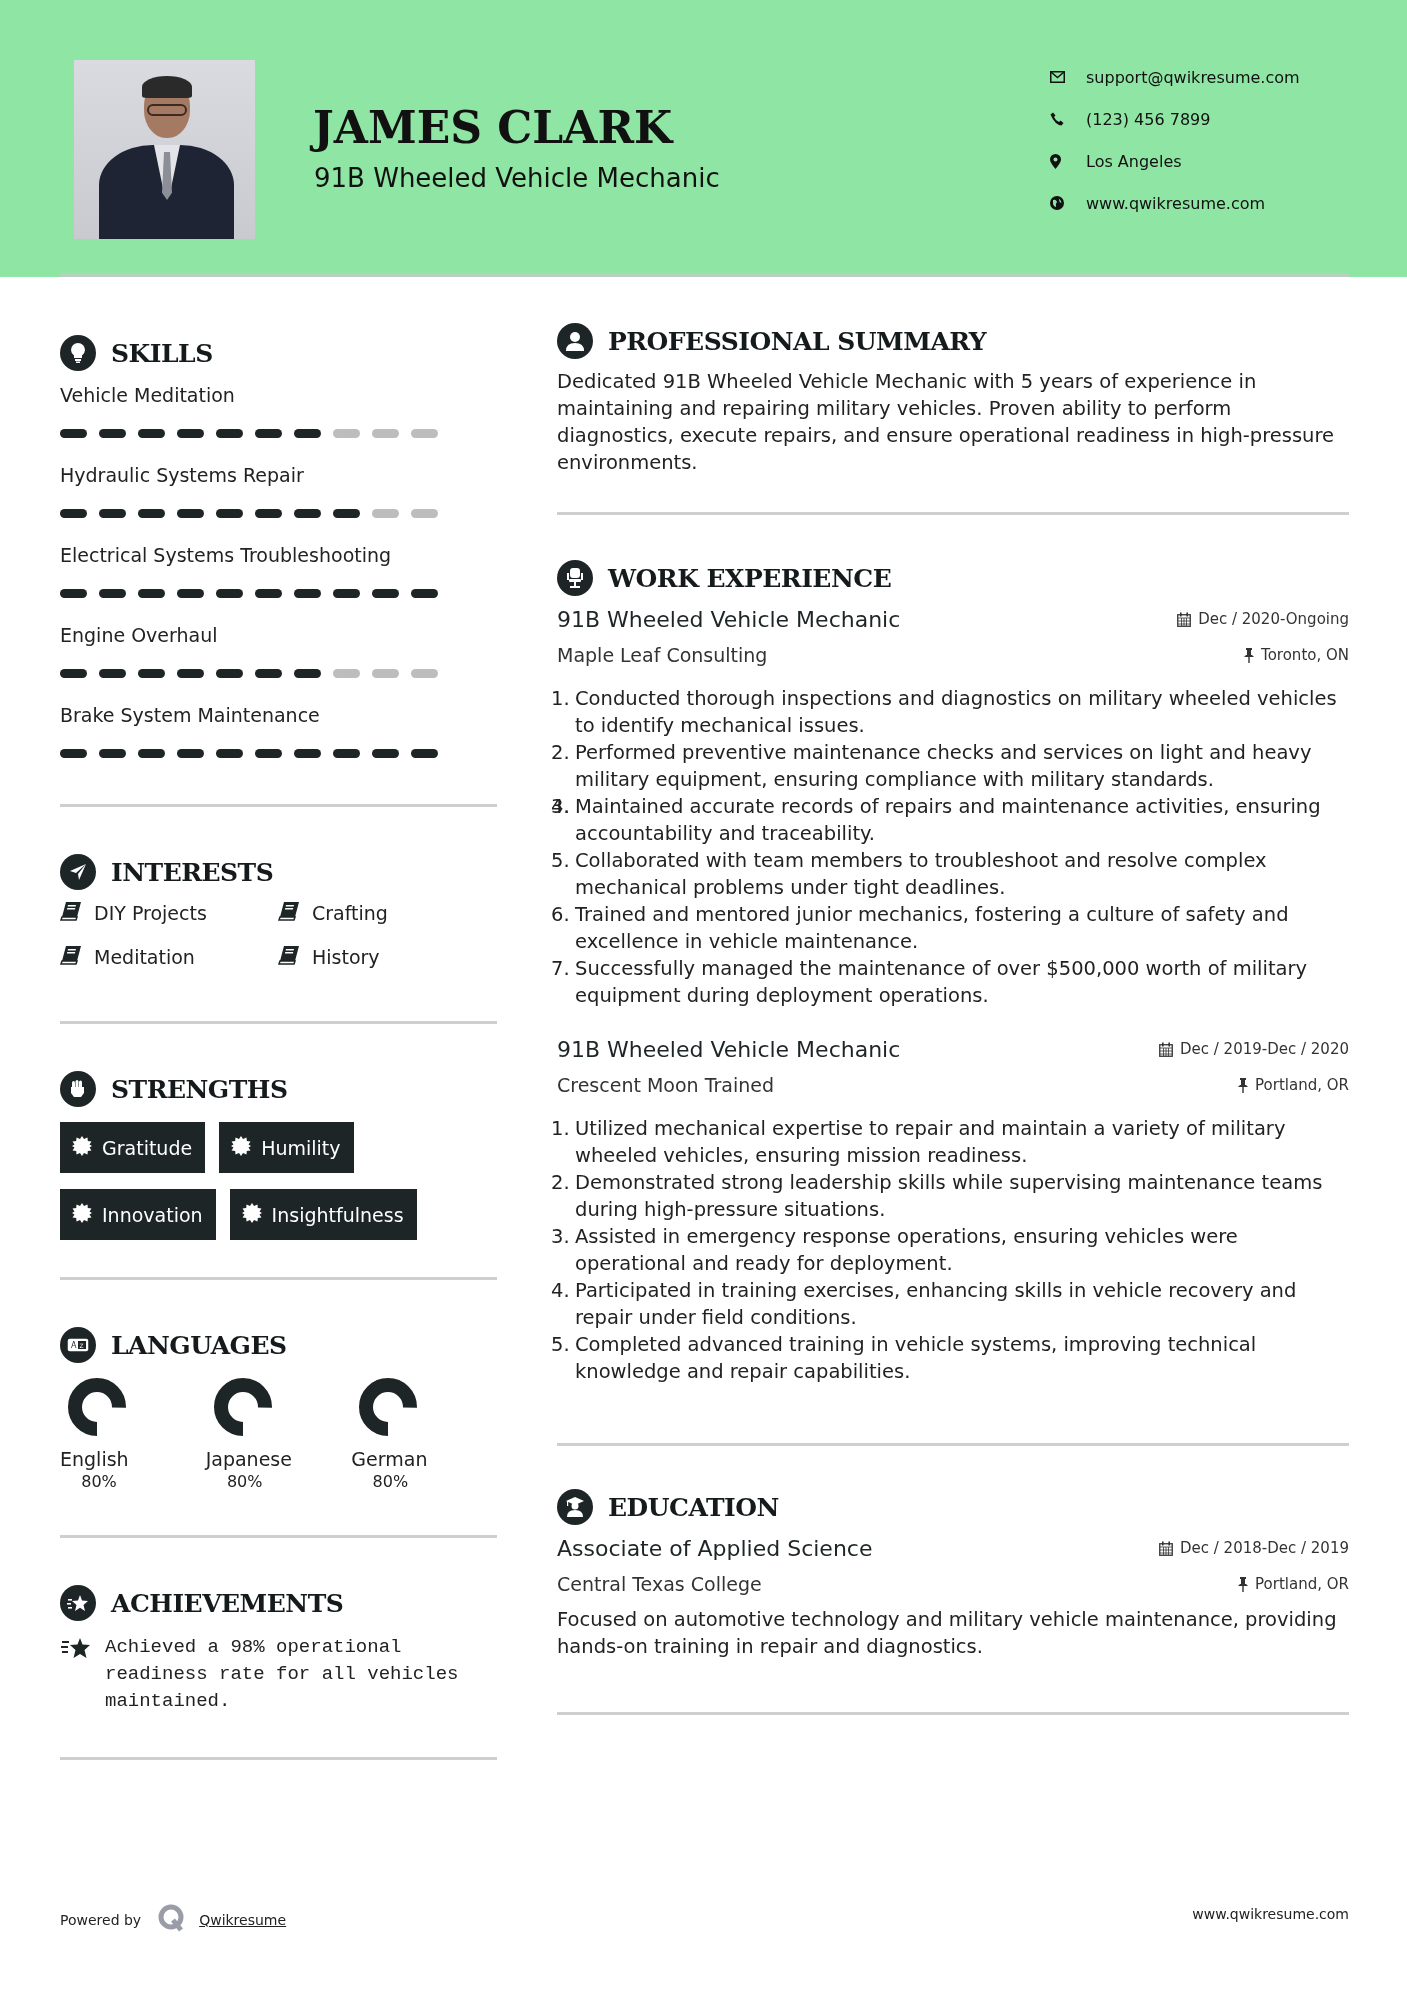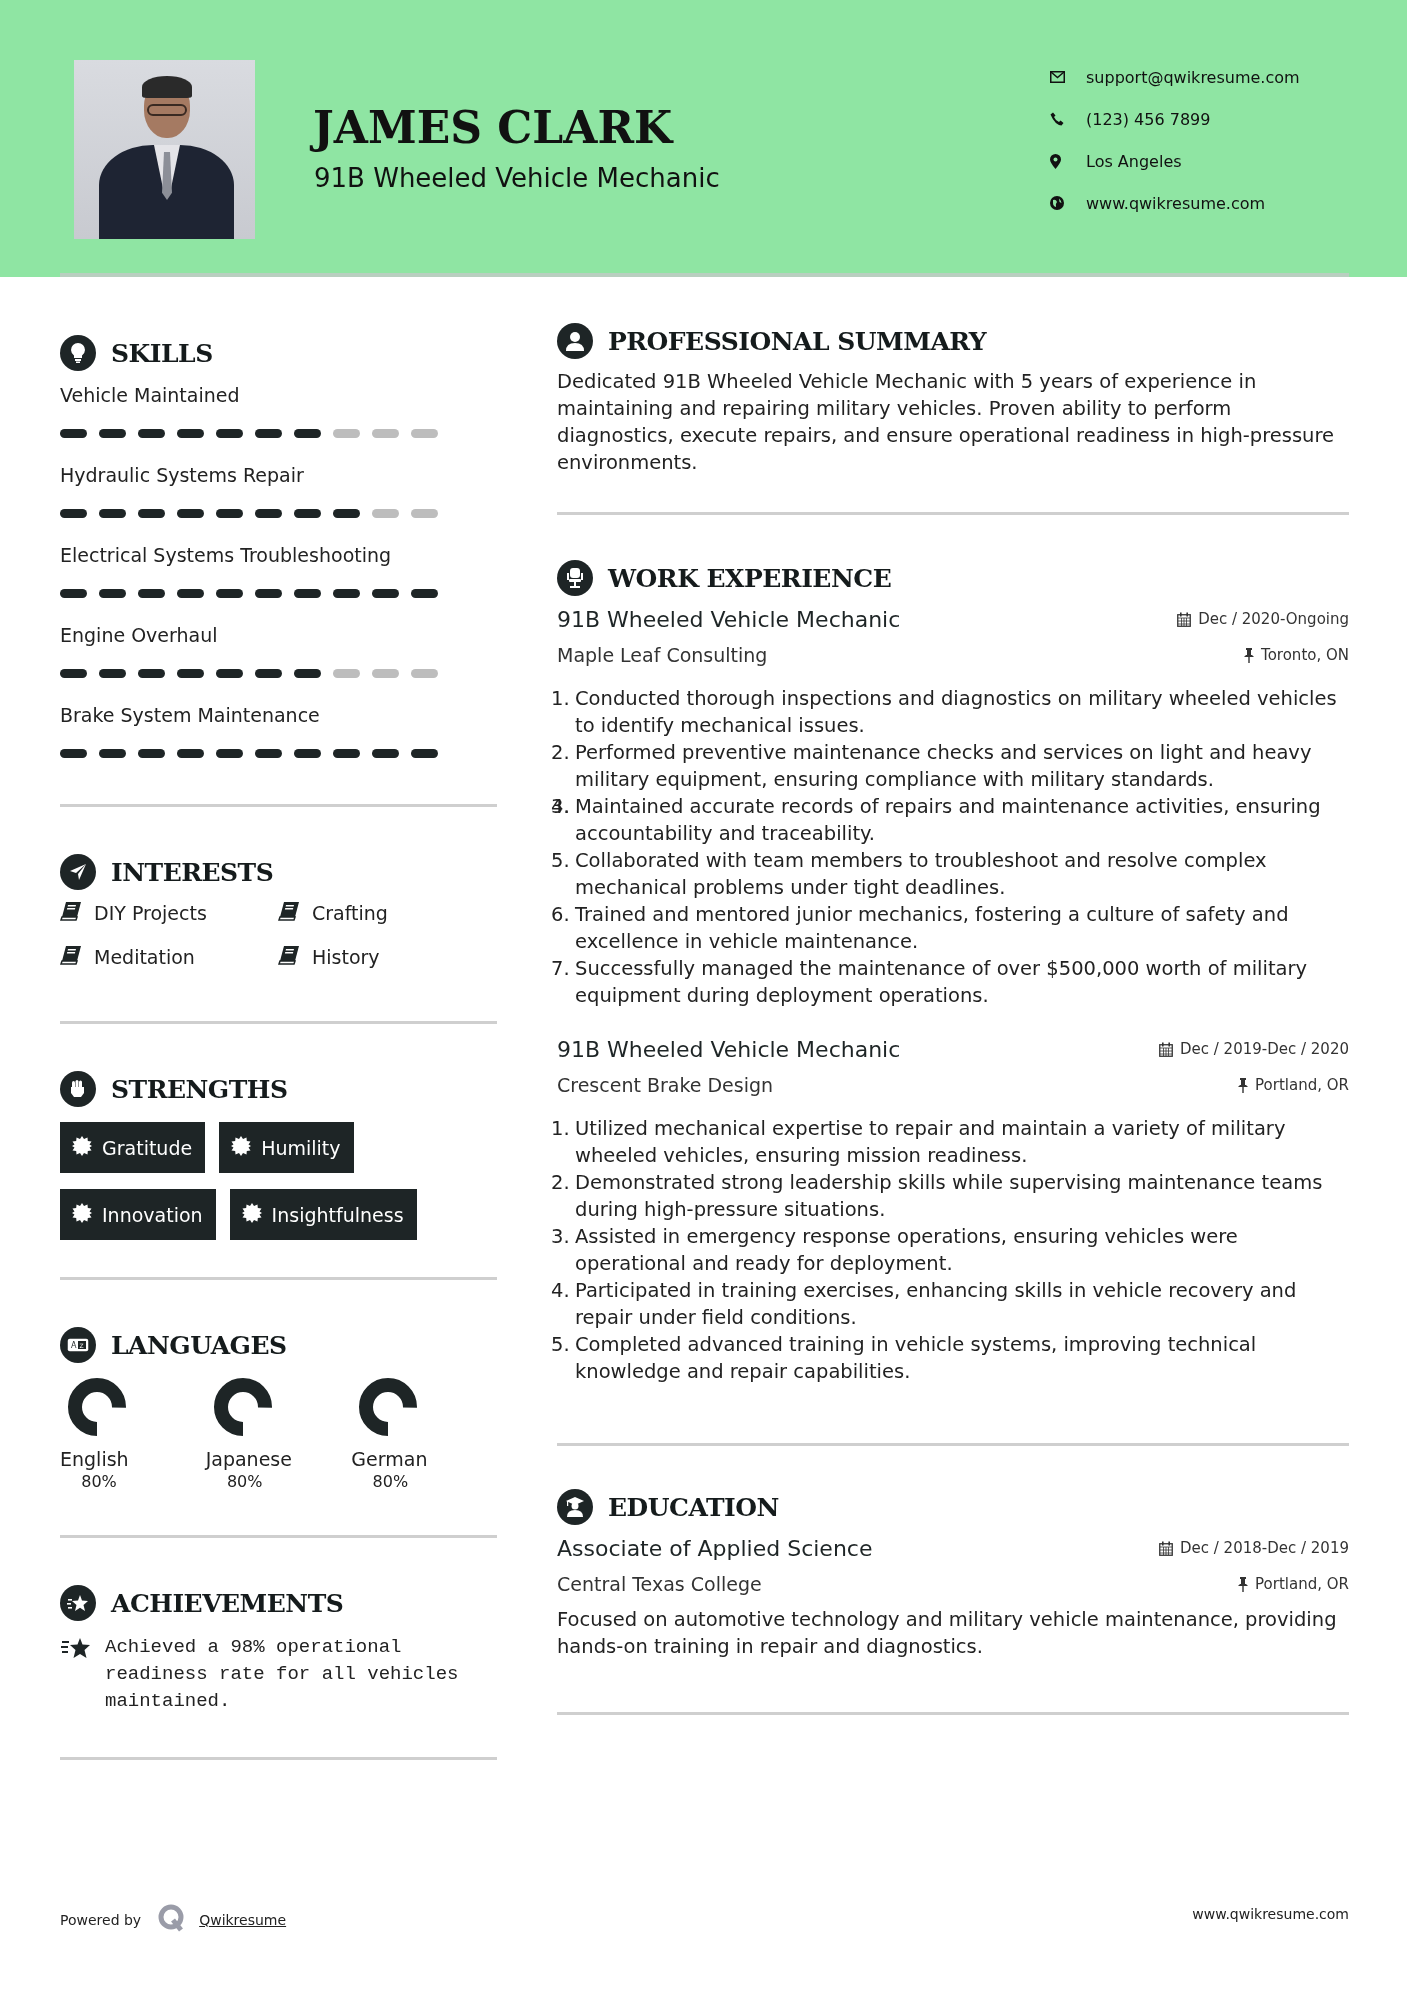--- a/index.html
+++ b/index.html
@@ -144,7 +144,7 @@
       <span class="sec-title">SKILLS</span>
     </div>
     <div>
-      <div class="skill-name">Vehicle Maintained</div>
+      <div class="skill-name">Vehicle Meditation</div>
       <div class="dots">
         <span class="dot"></span>
           <span class="dot"></span>

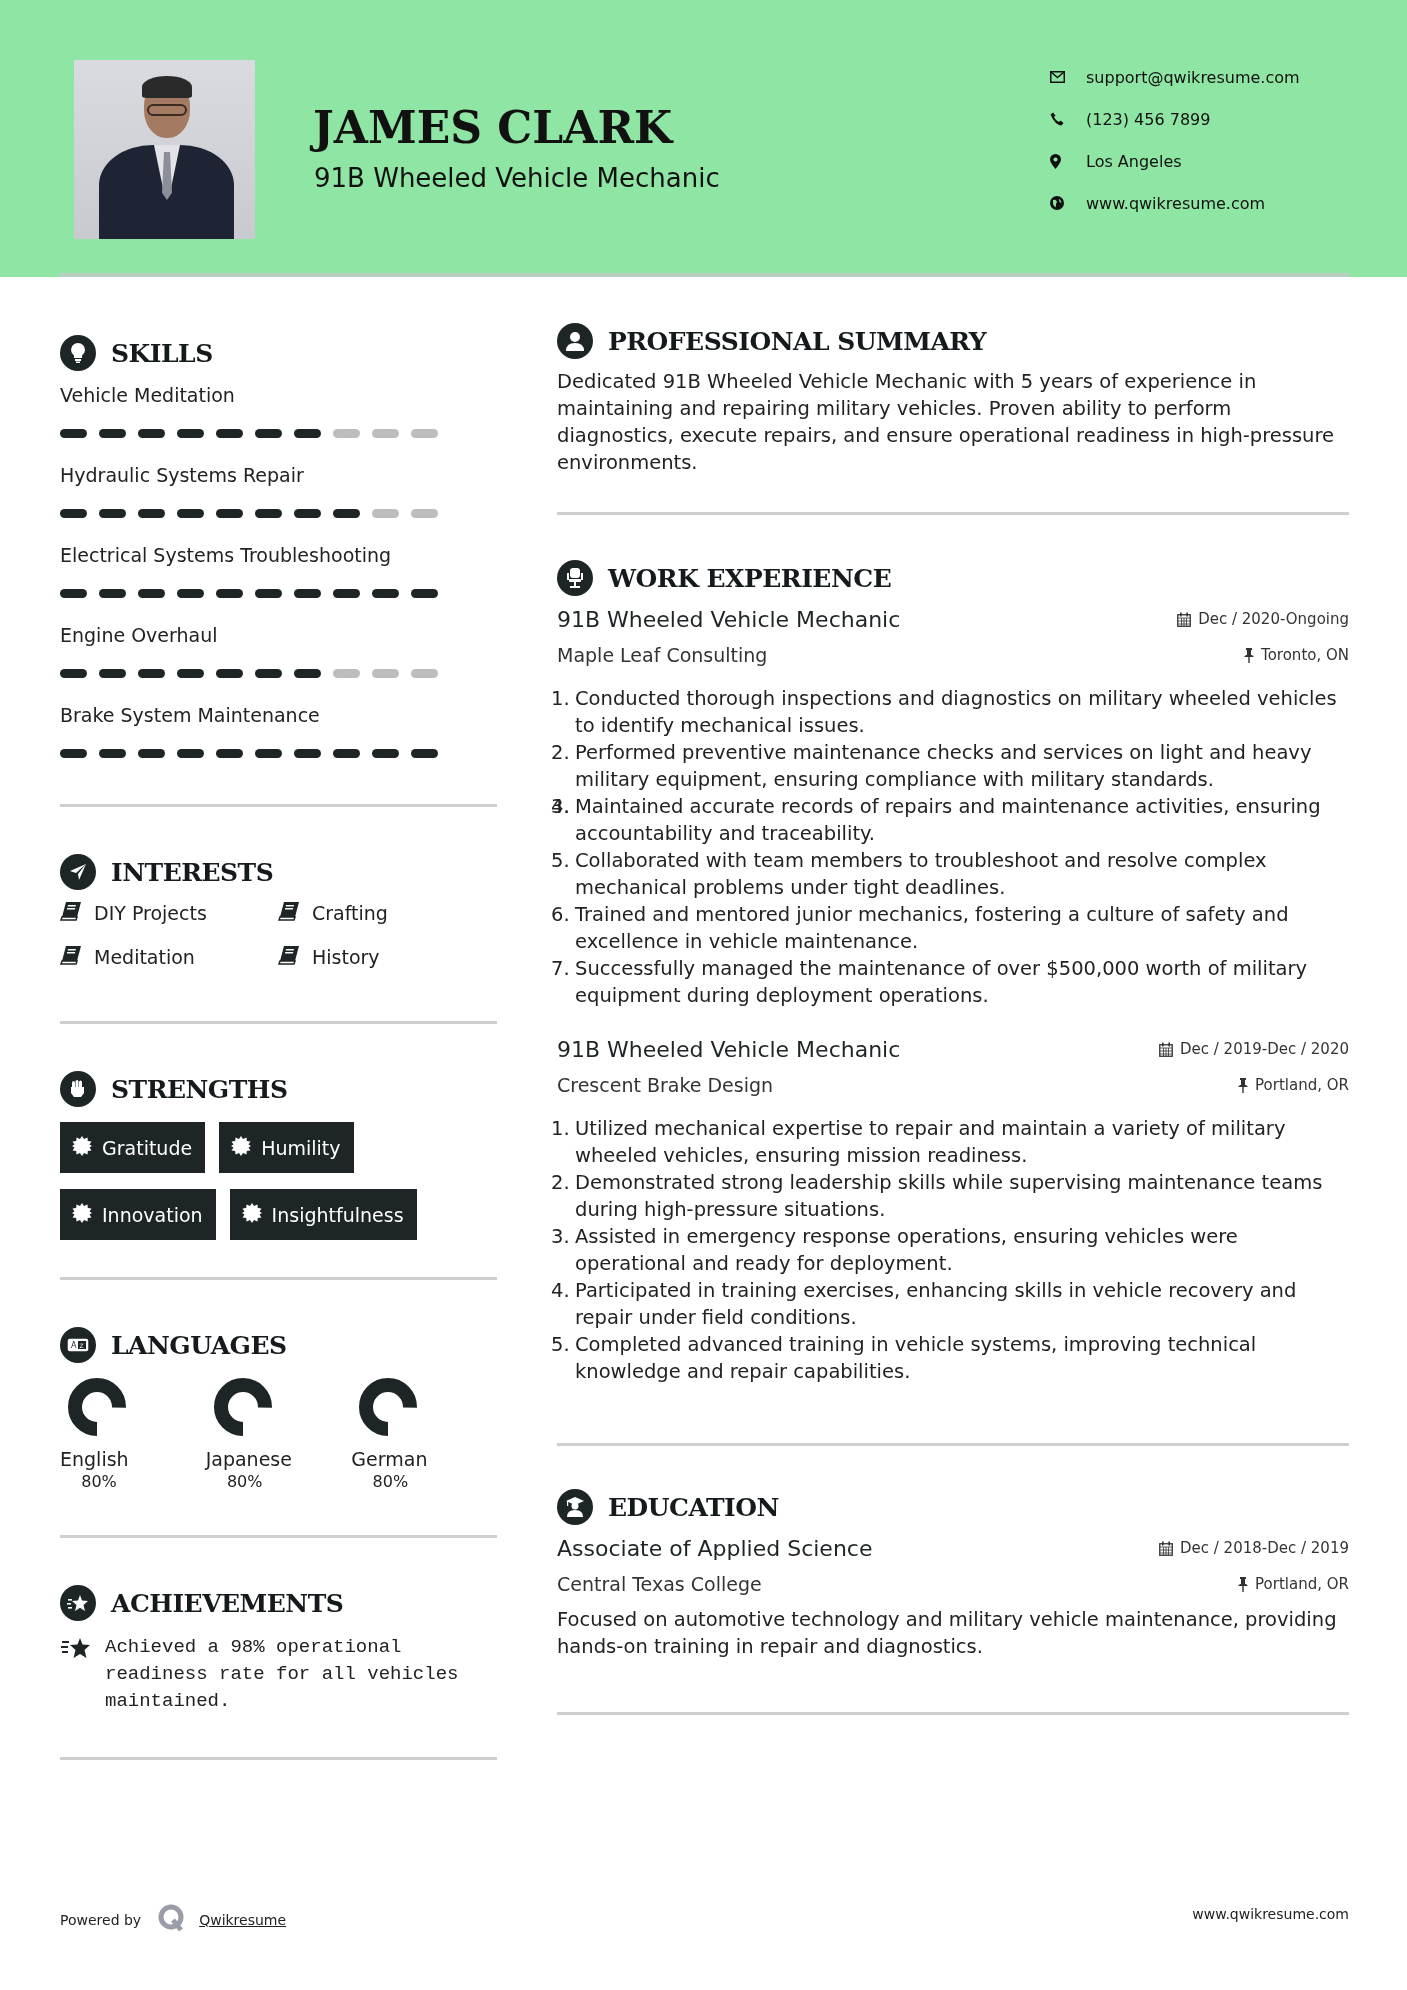--- a/index.html
+++ b/index.html
@@ -474,7 +474,7 @@
         </span>
       </div>
       <div class="job-row" style="height:36px;">
-        <span class="company">Crescent Brake Design</span>
+        <span class="company">Crescent Moon Trained</span>
         <span class="job-meta">
           <span class="micon">
               <svg width="10" height="15" viewBox="0 0 10 15">

